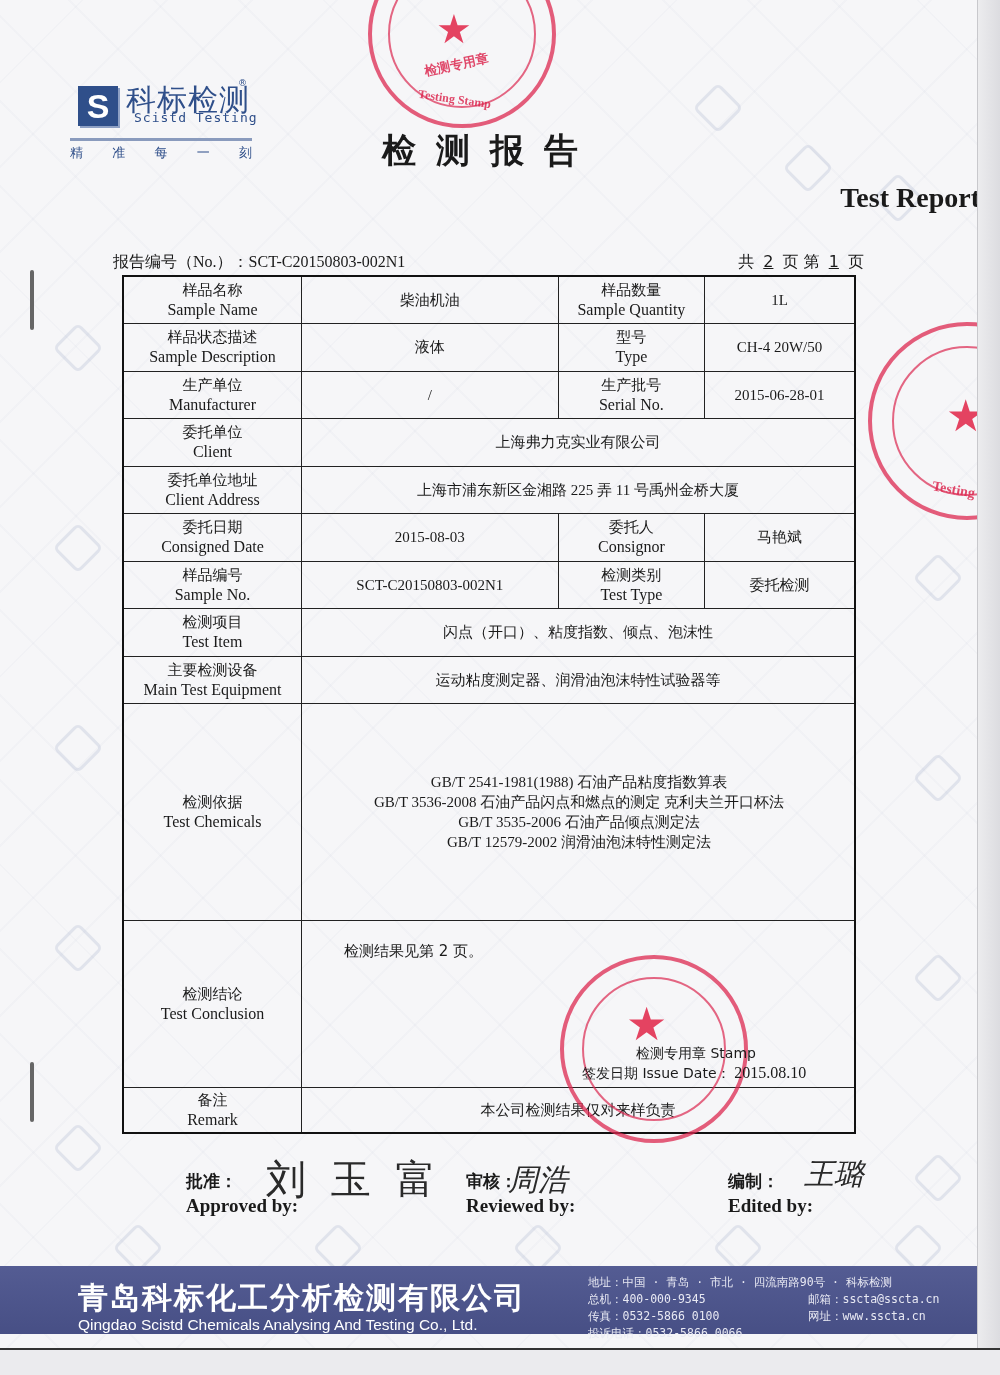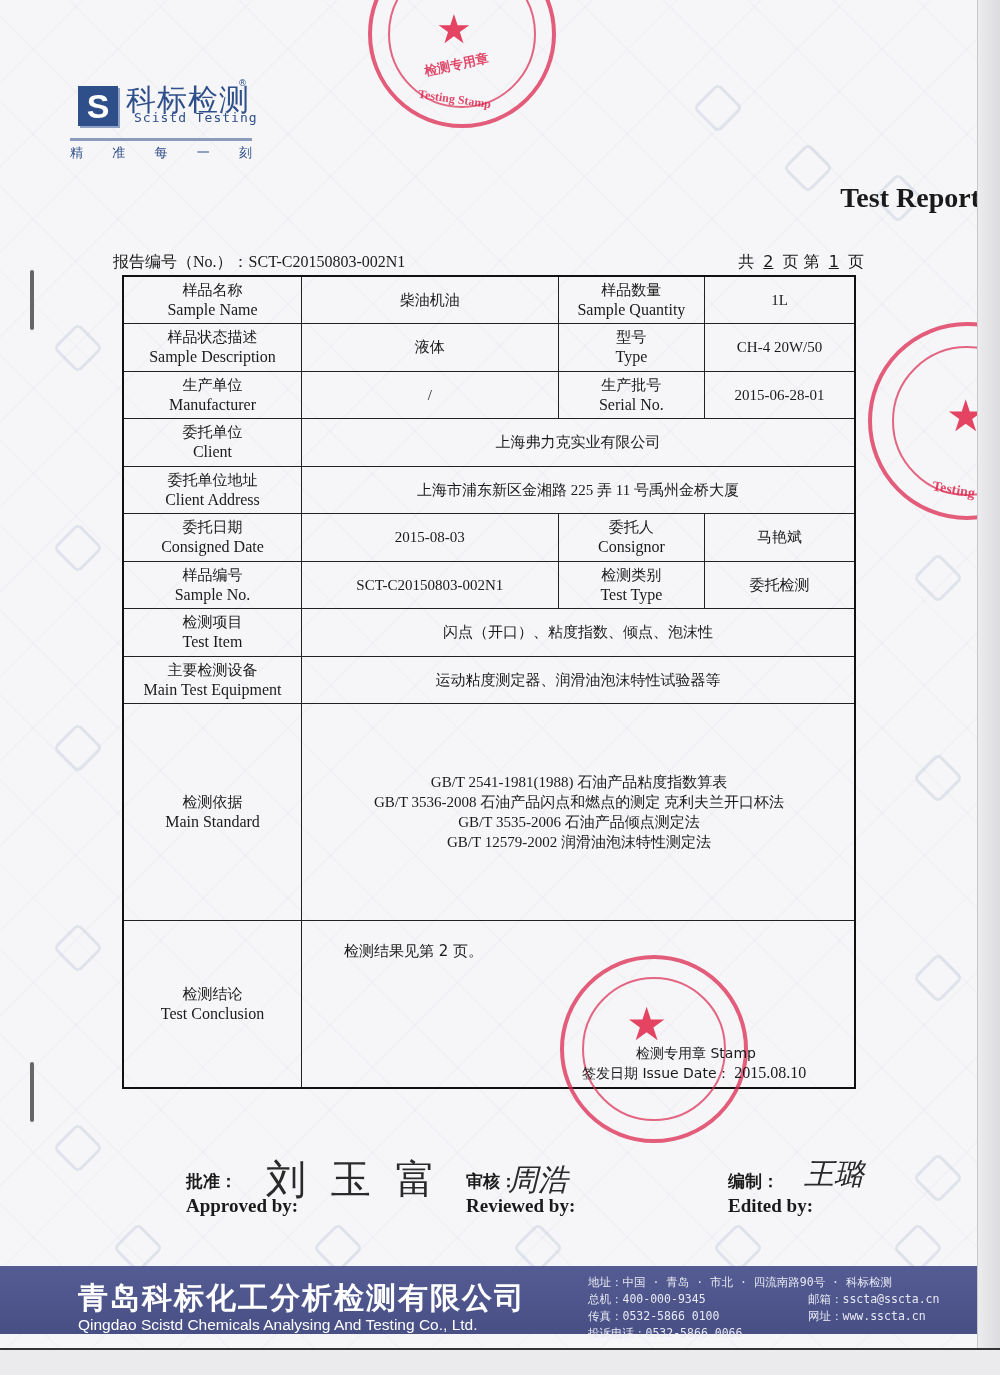--- a/index.html
+++ b/index.html
@@ -144,6 +144,7 @@
     <div class="stext" style="left:60px;top:156px;font-size:14px;transform:rotate(10deg);">Testing</div>
   </div>
 
+  <div class="title-cn">检测报告</div>
   <div class="title-en">Test Report</div>
 
   <div class="report-no">

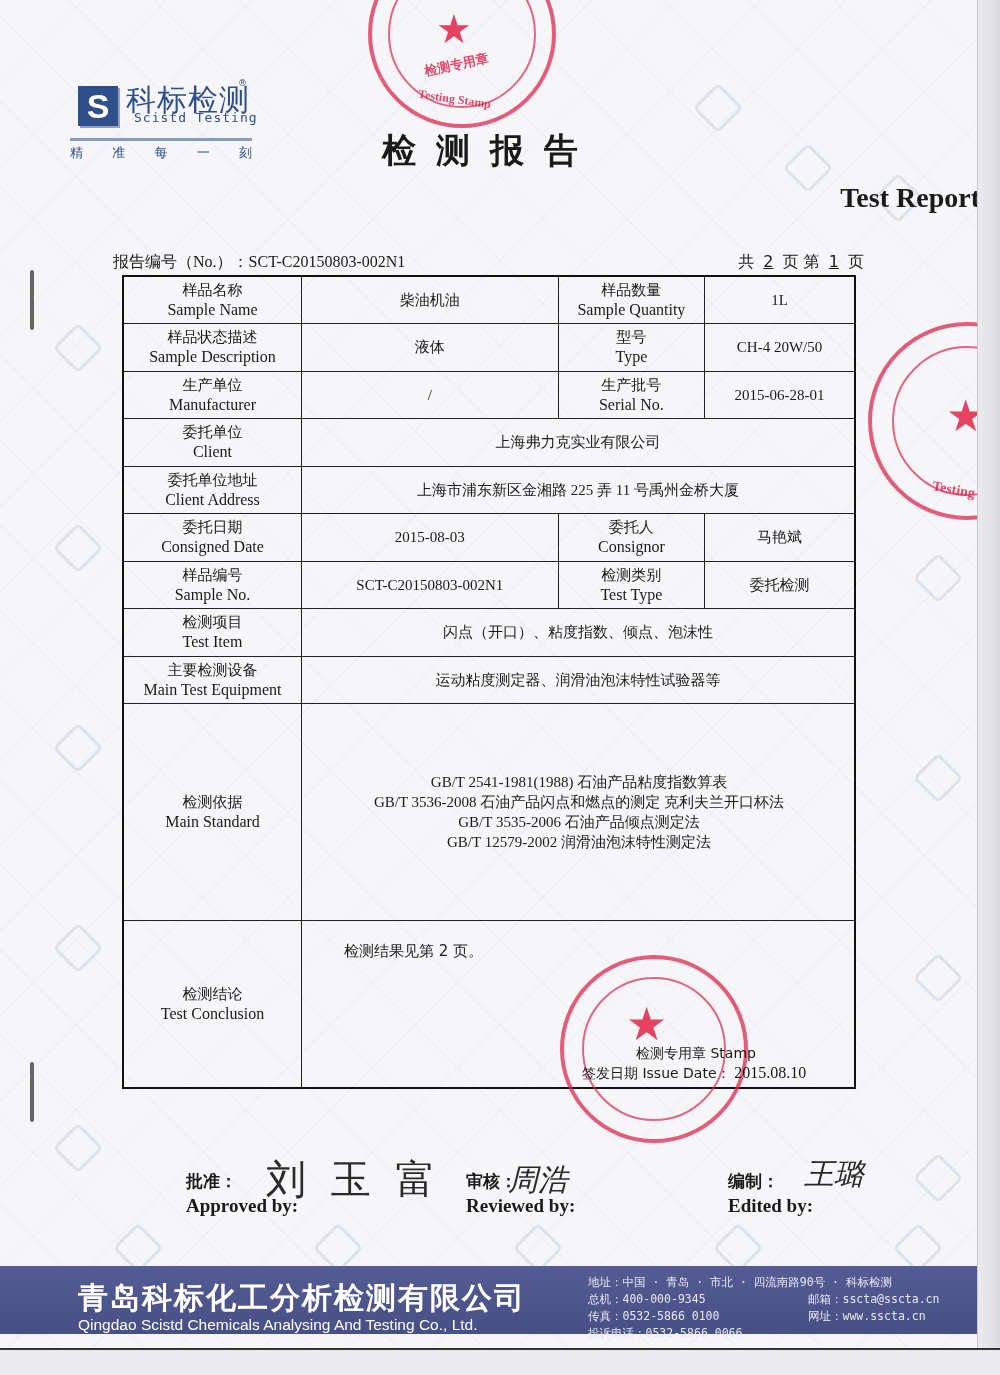--- a/index.html
+++ b/index.html
@@ -257,7 +257,7 @@
     <tr style="height:217px">
       <td>
         <span class="cn">检测依据</span>
-            <span class="en">Main Standard</span>
+            <span class="en">Test Chemicals</span>
       </td>
       <td colspan="3" class="std-list">
         <div style="padding-left:2px">GB/T 2541-1981(1988)  石油产品粘度指数算表</div>

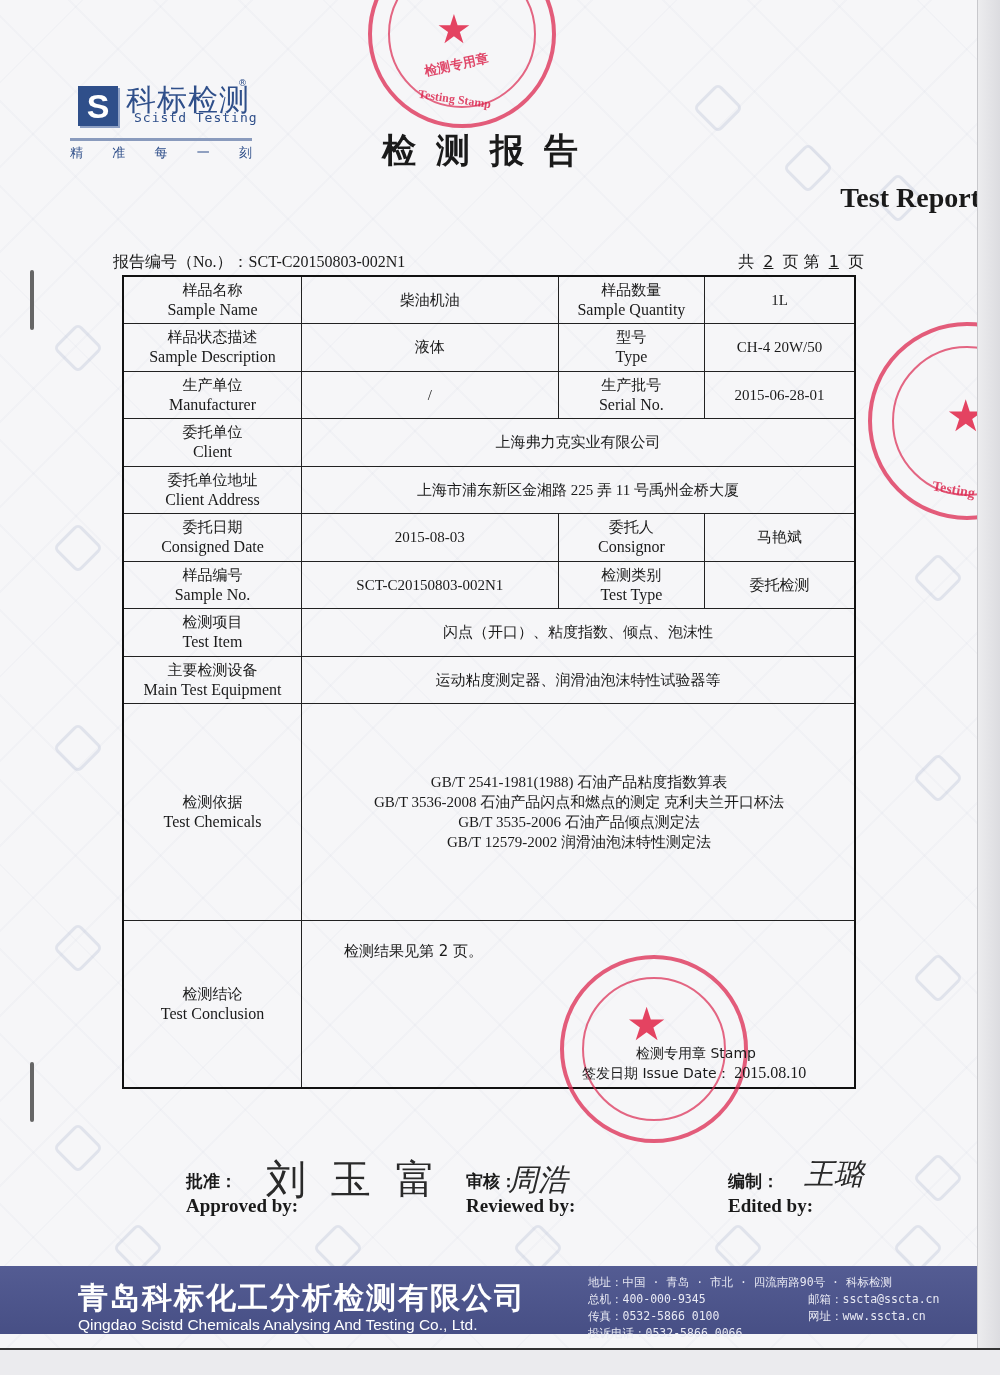--- a/index.html
+++ b/index.html
@@ -286,6 +286,15 @@
         </div>
       </td>
     </tr>
+    <tr style="height:46px">
+      <td>
+        <span class="cn">备注</span>
+            <span class="en">Remark</span>
+      </td>
+      <td colspan="3">
+        <span class="cn" style="display:inline">本公司检测结果仅对来样负责</span>
+      </td>
+    </tr>
   </tbody>
     </table>
 

